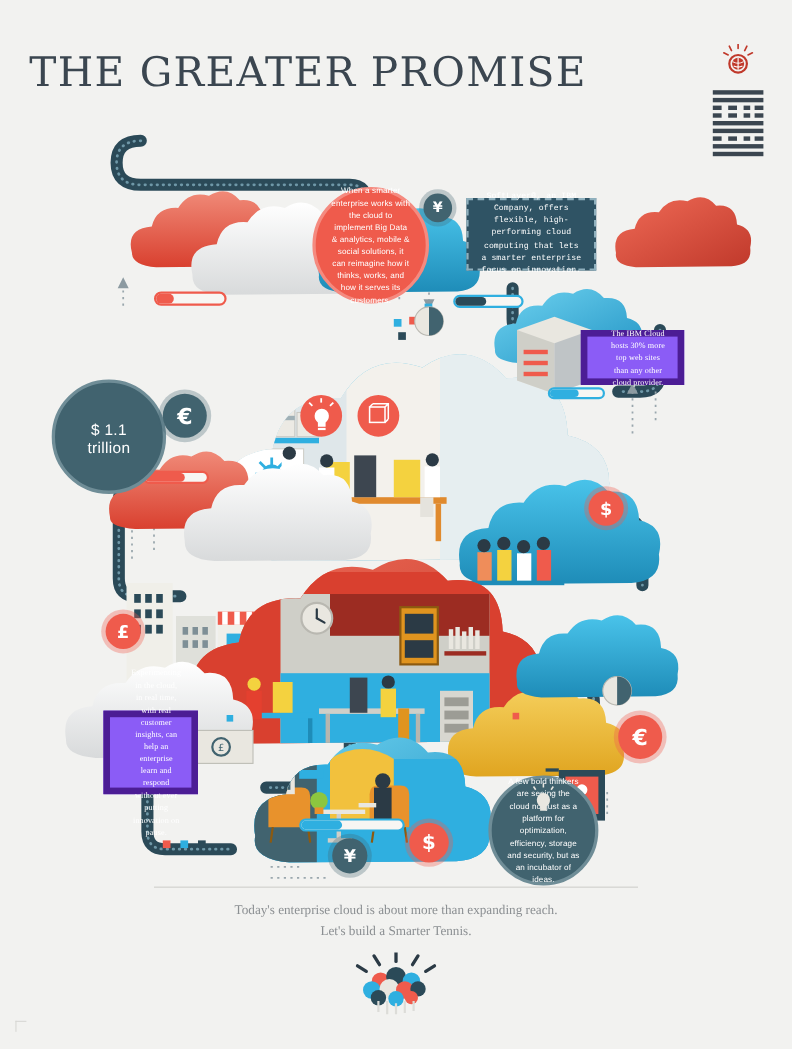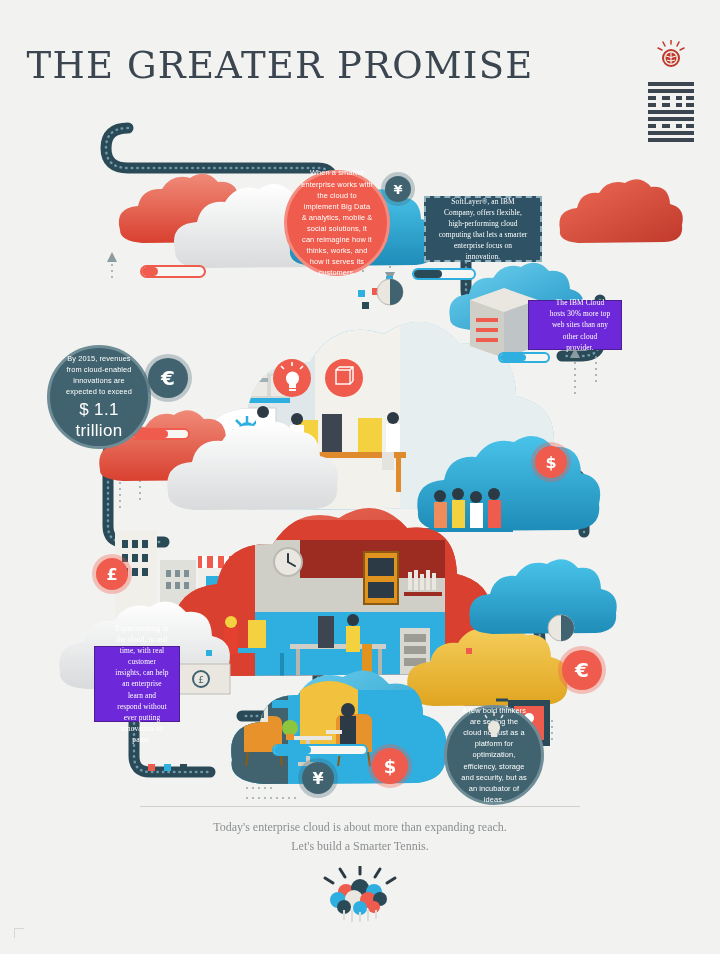--- a/index.html
+++ b/index.html
@@ -492,7 +492,7 @@
     <div class="ct">When a smarter enterprise works with the cloud to implement Big Data &amp; analytics, mobile &amp; social solutions, it can reimagine how it thinks, works, and how it serves its customers.</div>
   </div>
 
-  <div class="callout-box dark" style="left:424px;top:196px;width:118px;height:66px;">
+  <div class="callout-box dark" style="left:424px;top:180px;width:118px;height:66px;font-family:Liberation Mono, monospace;">
     <div class="ct">SoftLayer®, an IBM Company, offers flexible, high-performing cloud computing that lets a smarter enterprise focus on innovation.</div>
   </div>
 

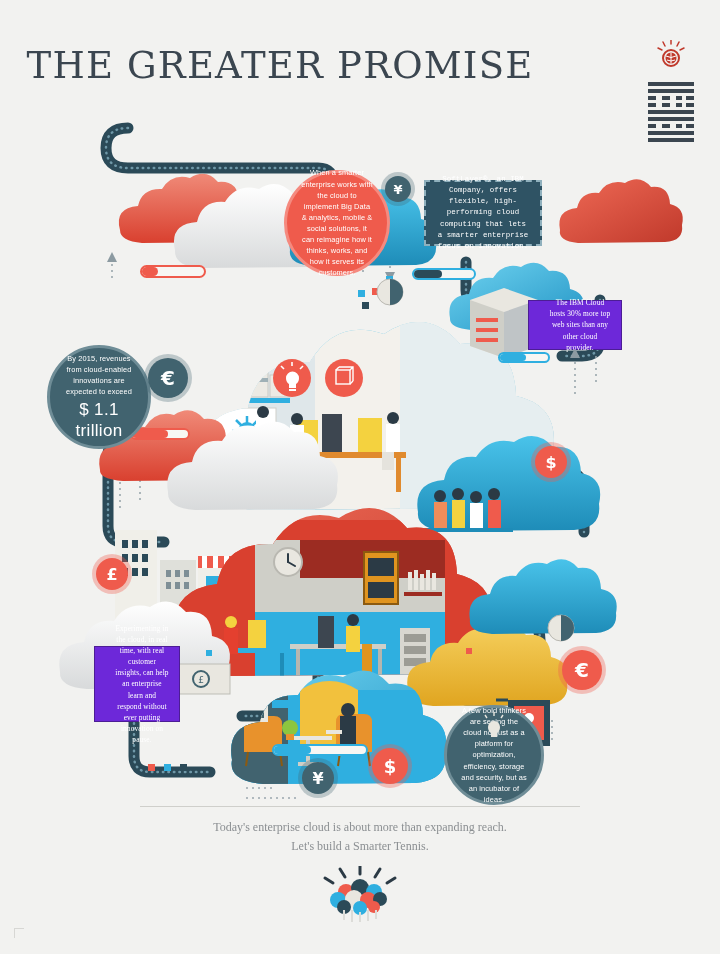--- a/index.html
+++ b/index.html
@@ -37,7 +37,7 @@
     font-family:"Liberation Serif", serif;
     display:flex; align-items:center; justify-content:center; padding:10px;
   }
-  .callout-box.red { background:#6d28d9; border:1px solid #4c1d95;padding-left:20px; }
+  .callout-box.red { background:#8b5cf6; border:6px solid #4c1d95;padding-left:20px; }
   .callout-box.dark { background:#2f5364; border:2px dashed #8fb0bd; }
   .ct { font-size:7.4px; line-height:1.5; letter-spacing:.1px; }
   .big-num { display:block; font-size:17px; line-height:1.2; margin-top:3px; letter-spacing:.3px; }

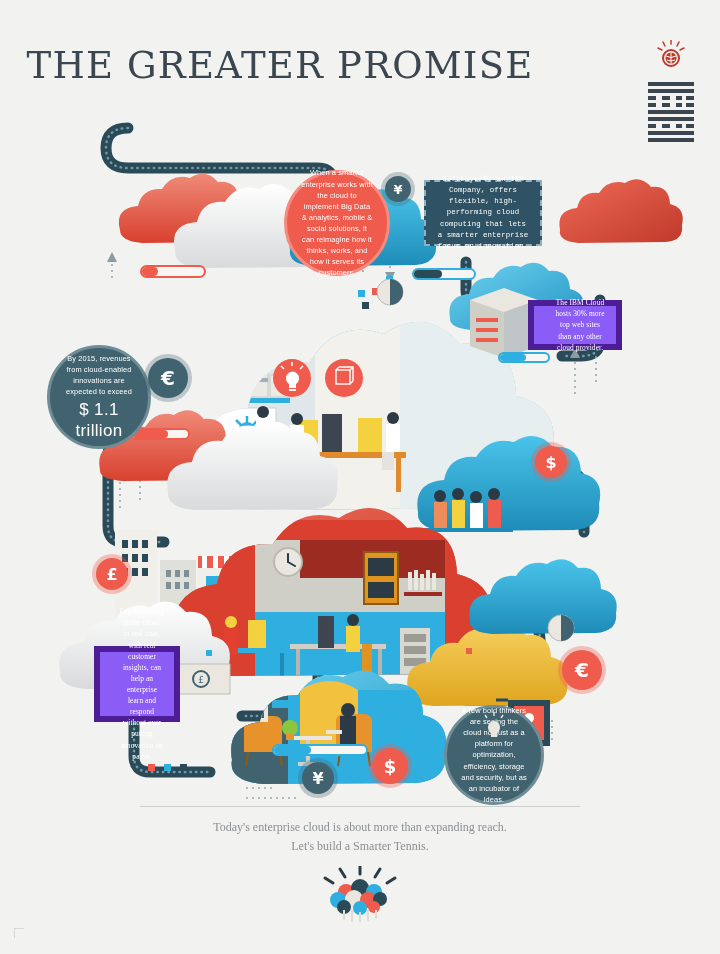--- a/index.html
+++ b/index.html
@@ -501,7 +501,6 @@
   </div>
 
   <div class="callout-circle dark" style="left:47px;top:345px;width:104px;height:104px;flex-direction:column;">
-    <div class="ct">By 2015, revenues from cloud-enabled innovations are expected to exceed</div>
     <span class="big-num">$ 1.1 trillion</span>
   </div>
 

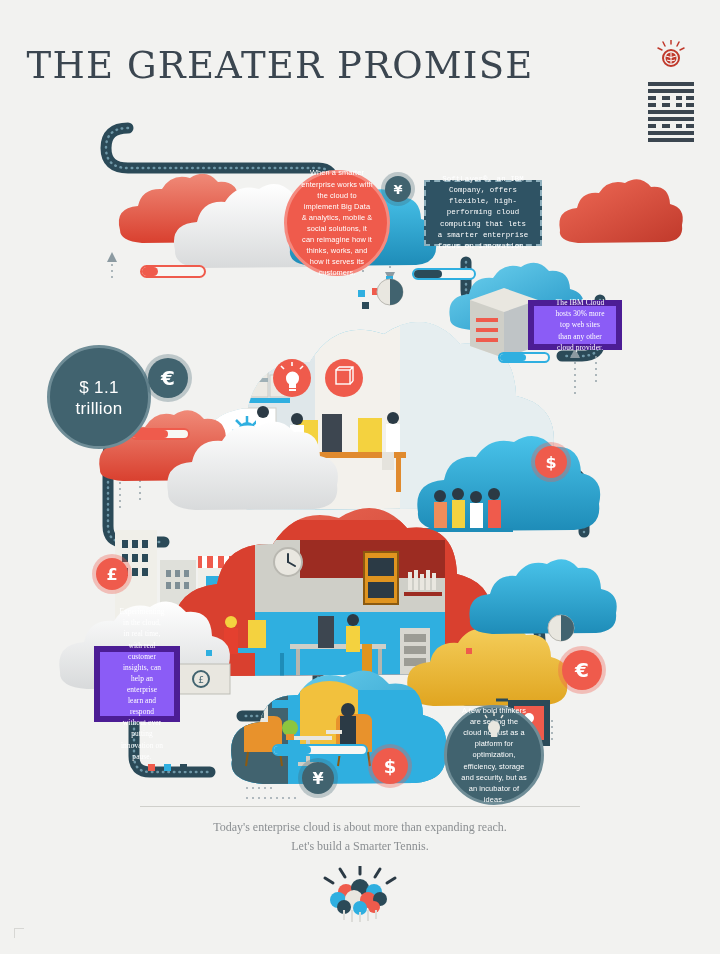--- a/index.html
+++ b/index.html
@@ -40,7 +40,7 @@
   .callout-box.red { background:#8b5cf6; border:6px solid #4c1d95;padding-left:20px; }
   .callout-box.dark { background:#2f5364; border:2px dashed #8fb0bd; }
   .ct { font-size:7.4px; line-height:1.5; letter-spacing:.1px; }
-  .big-num { display:block; font-size:17px; line-height:1.2; margin-top:3px; letter-spacing:.3px; }
+  .big-num { display:block; font-size:14px; line-height:1.2; margin-top:3px; letter-spacing:.3px; }
 
   
   .coin {

